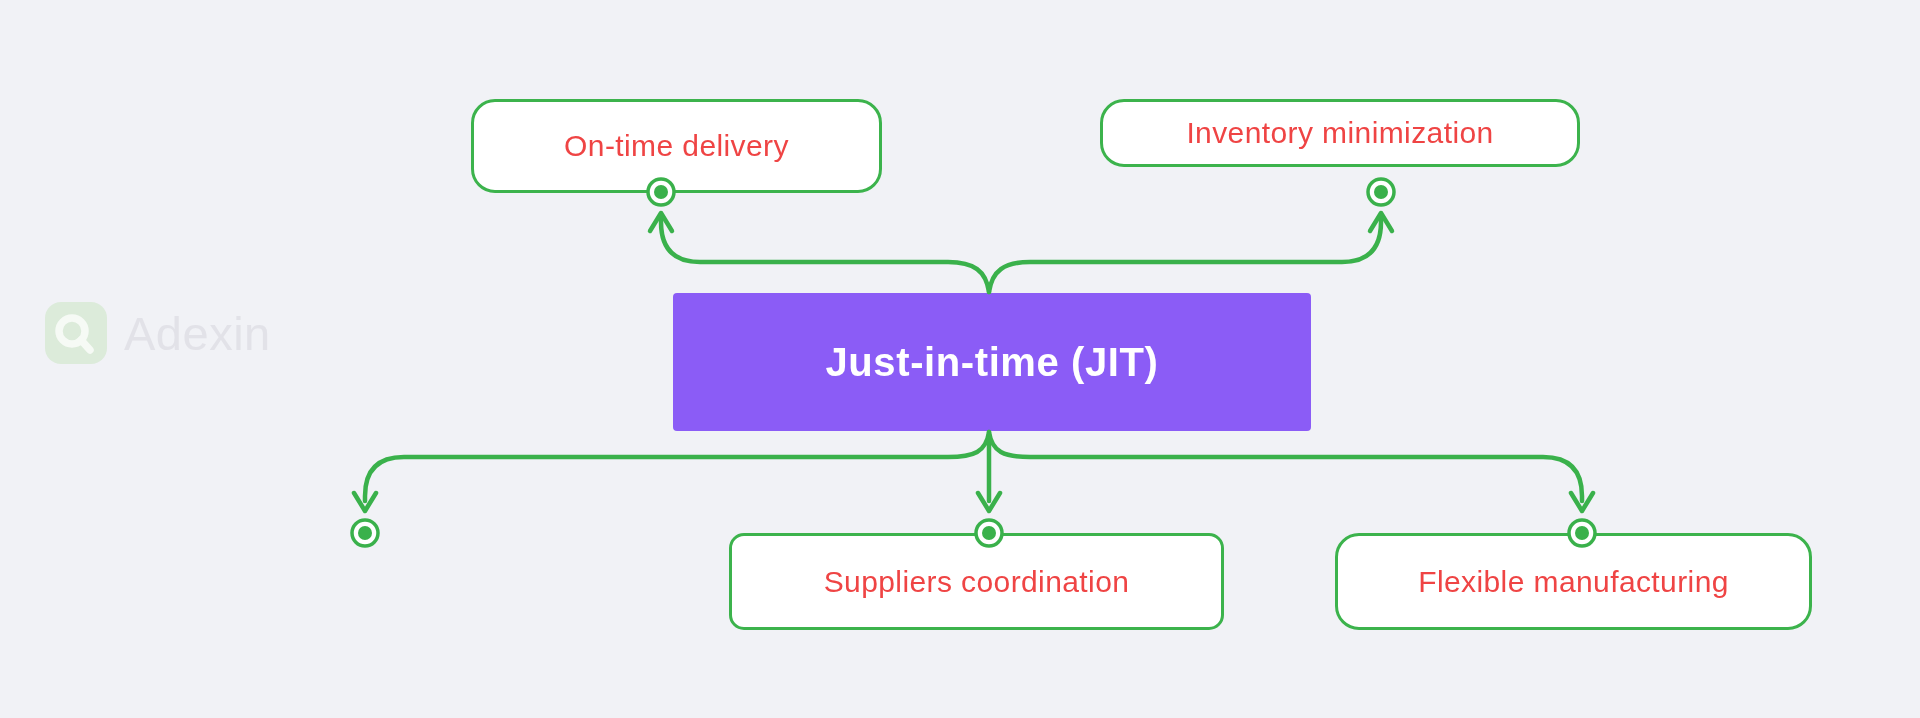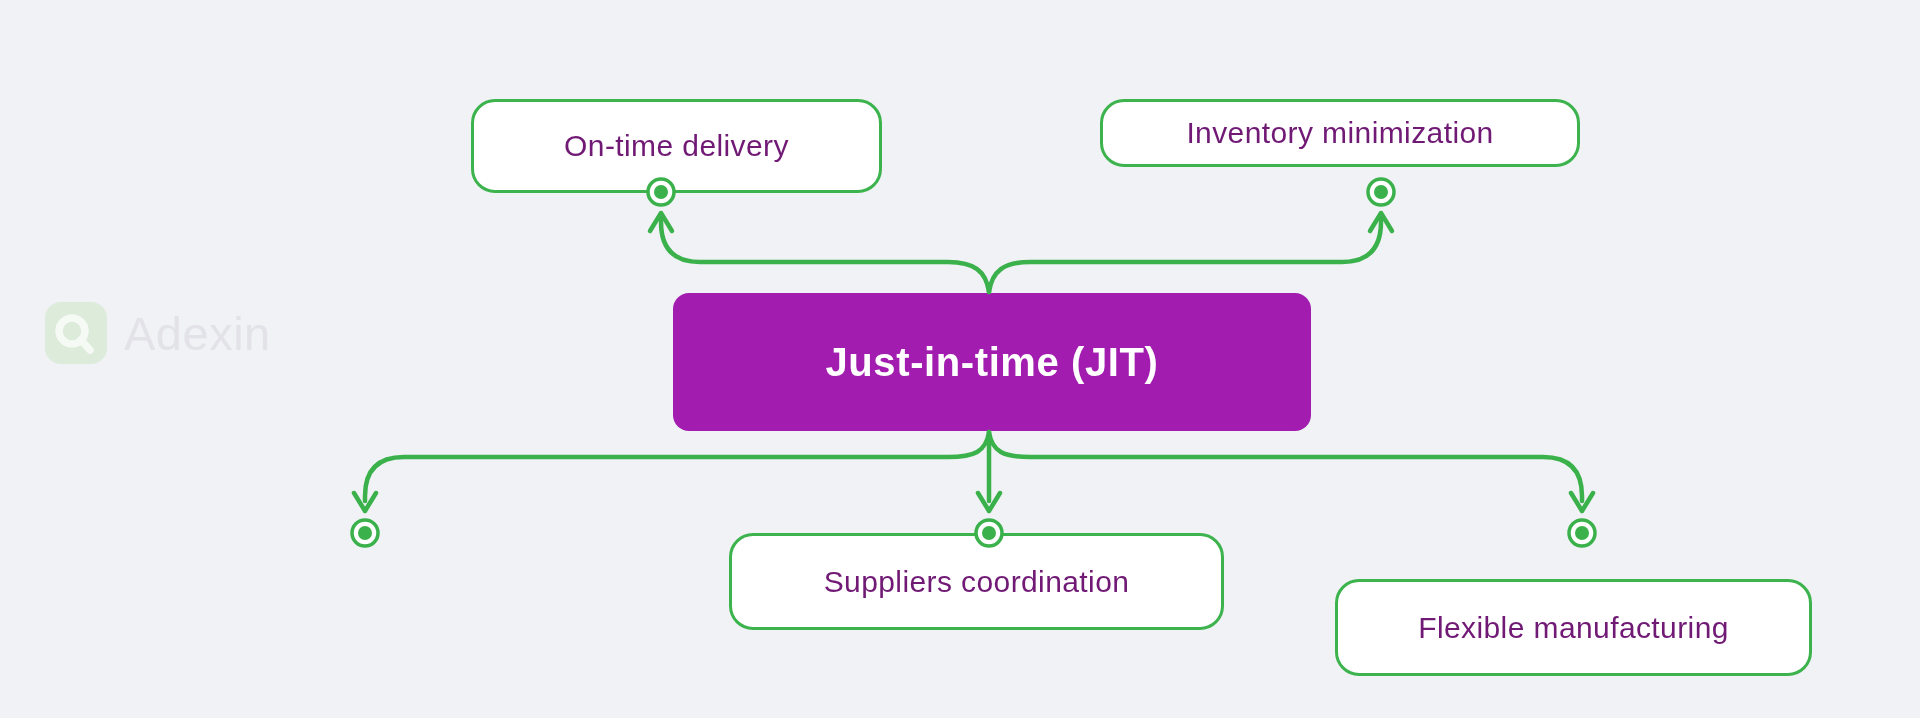--- a/index.html
+++ b/index.html
@@ -31,7 +31,7 @@
     display: flex;
     align-items: center;
     justify-content: center;
-    color: #701a75;
+    color: #ef4444;
     font-size: 30px;
     letter-spacing: 0.4px;
     z-index: 2;

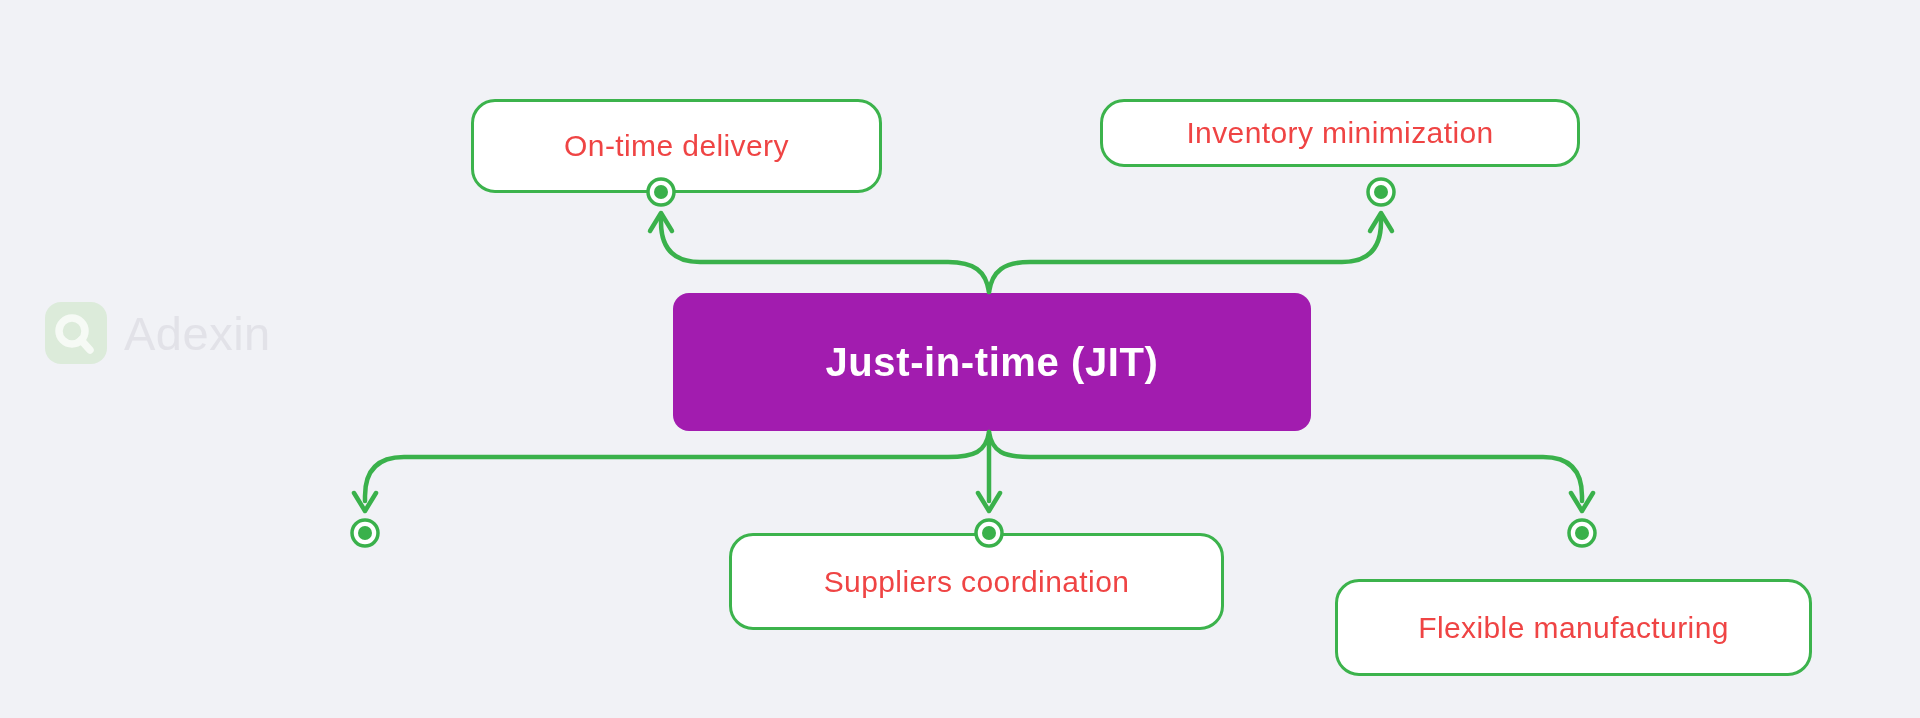--- a/index.html
+++ b/index.html
@@ -43,9 +43,9 @@
   .node-bottom-3 { left: 1335px; top: 533px; width: 477px; height: 97px; margin-top: 46px; }
   .node-center {
     left: 673px; top: 293px; width: 638px; height: 138px;
-    background: #a21caf;
+    background: #8b5cf6;
     border: none;
-    border-radius: 16px;
+    border-radius: 4px;
     color: #FFFFFF;
     font-size: 40px;
     font-weight: 700;

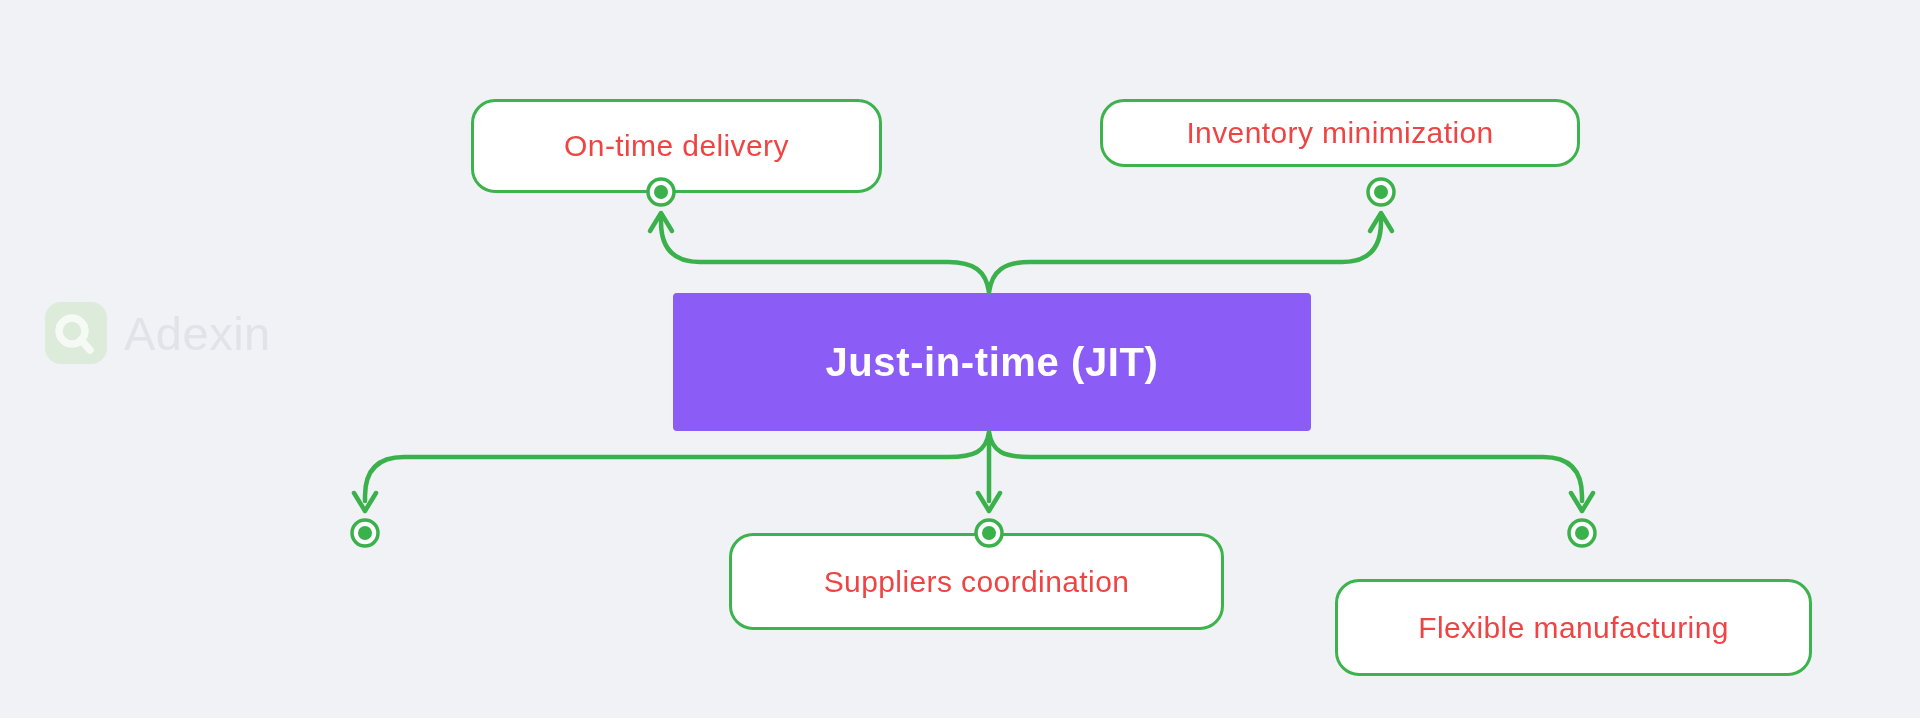--- a/index.html
+++ b/index.html
@@ -39,7 +39,7 @@
   .node-top-1    { left: 471px;  top: 99px;  width: 411px; height: 94px; }
   .node-top-2    { left: 1100px; top: 99px;  width: 480px; height: 68px; }
   .node-bottom-1 { left: 113px;  top: 533px; width: 505px; height: 97px; }
-  .node-bottom-2 { left: 729px;  top: 533px; width: 495px; height: 97px; }
+  .node-bottom-2 { left: 729px;  top: 533px; width: 495px; height: 97px; border-radius: 15px; }
   .node-bottom-3 { left: 1335px; top: 533px; width: 477px; height: 97px; margin-top: 46px; }
   .node-center {
     left: 673px; top: 293px; width: 638px; height: 138px;

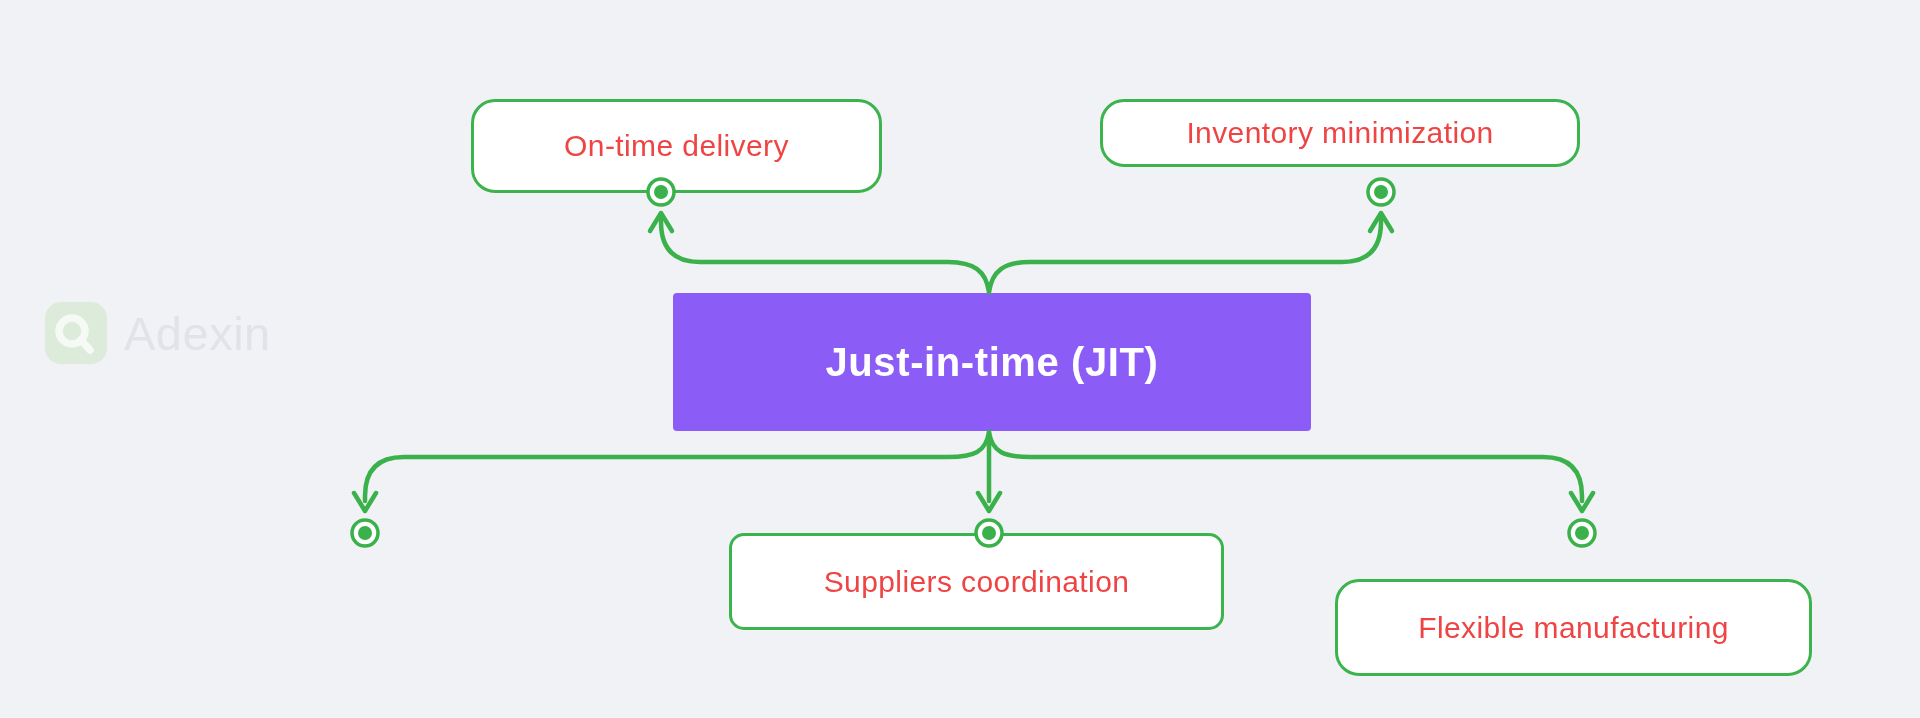--- a/index.html
+++ b/index.html
@@ -40,7 +40,7 @@
   .node-top-2    { left: 1100px; top: 99px;  width: 480px; height: 68px; }
   .node-bottom-1 { left: 113px;  top: 533px; width: 505px; height: 97px; }
   .node-bottom-2 { left: 729px;  top: 533px; width: 495px; height: 97px; border-radius: 15px; }
-  .node-bottom-3 { left: 1335px; top: 533px; width: 477px; height: 97px; margin-top: 46px; }
+  .node-bottom-3 { left: 1335px; top: 533px; width: 477px; height: 97px; }
   .node-center {
     left: 673px; top: 293px; width: 638px; height: 138px;
     background: #8b5cf6;

